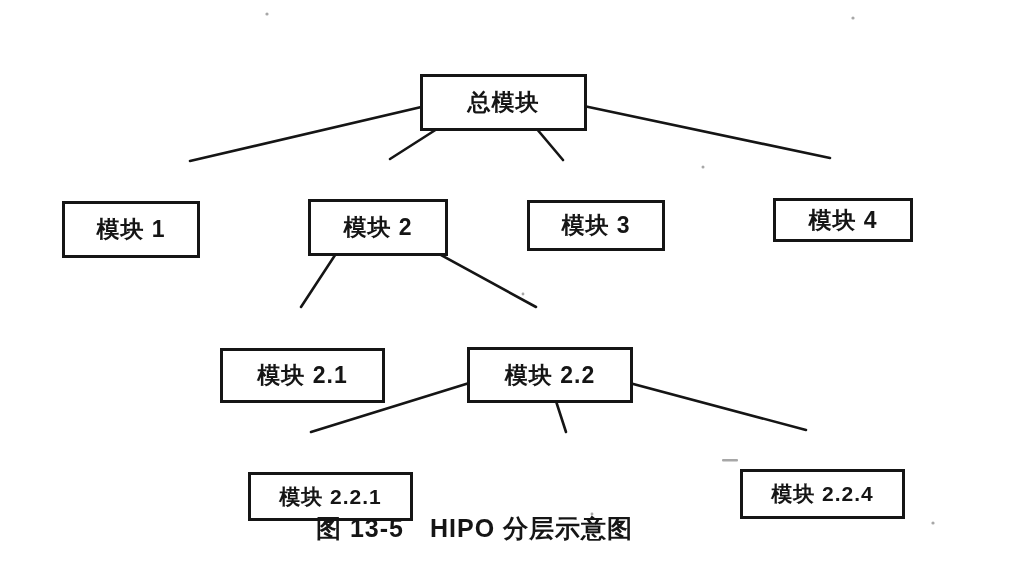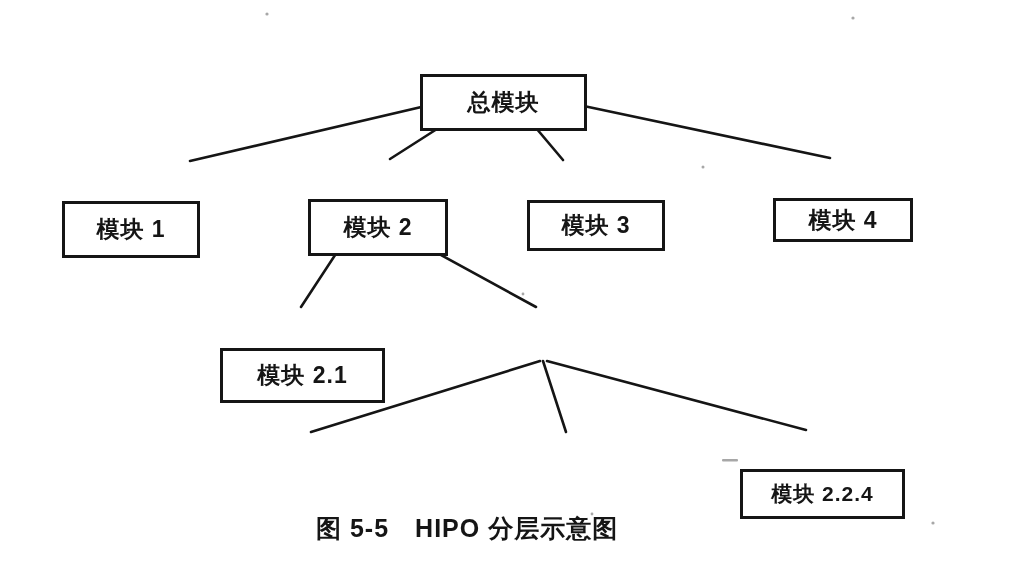--- a/index.html
+++ b/index.html
@@ -97,6 +97,9 @@
   <div class="node n-m21">
     <span>模块 2.1</span>
   </div>
+  <div class="node n-m22">
+    <span>模块 2.2</span>
+  </div>
   <div class="node n-m224">
     <span>模块 2.2.4</span>
   </div>

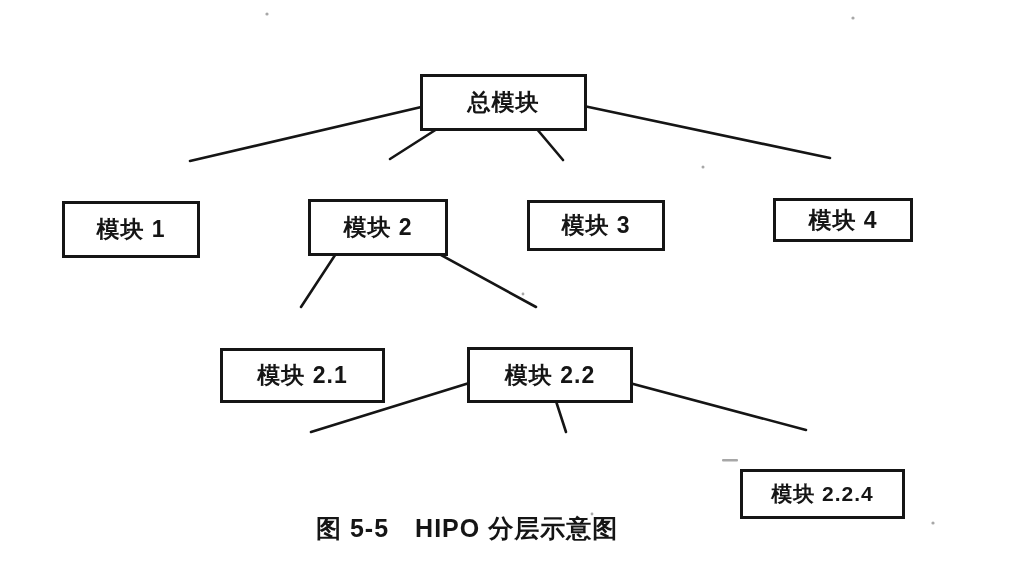--- a/index.html
+++ b/index.html
@@ -100,6 +100,9 @@
   <div class="node n-m22">
     <span>模块 2.2</span>
   </div>
+  <div class="node n-m221">
+    <span>模块 2.2.1</span>
+  </div>
   <div class="node n-m224">
     <span>模块 2.2.4</span>
   </div>

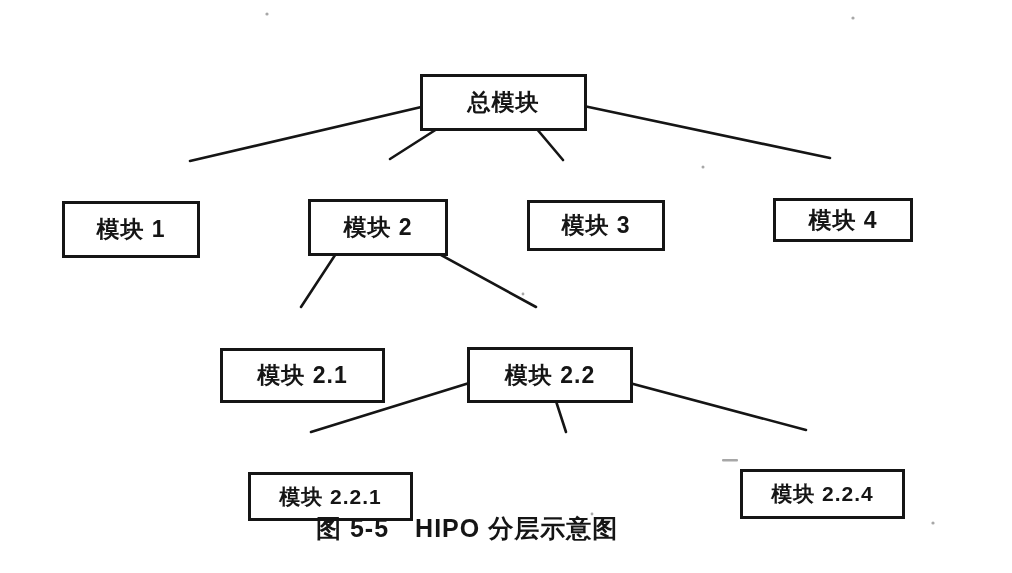--- a/index.html
+++ b/index.html
@@ -107,7 +107,7 @@
     <span>模块 2.2.4</span>
   </div>
 
-  <div class="caption">图 5-5　HIPO 分层示意图</div>
+  <div class="caption">图 13-5　HIPO 分层示意图</div>
 
 </div>
 

